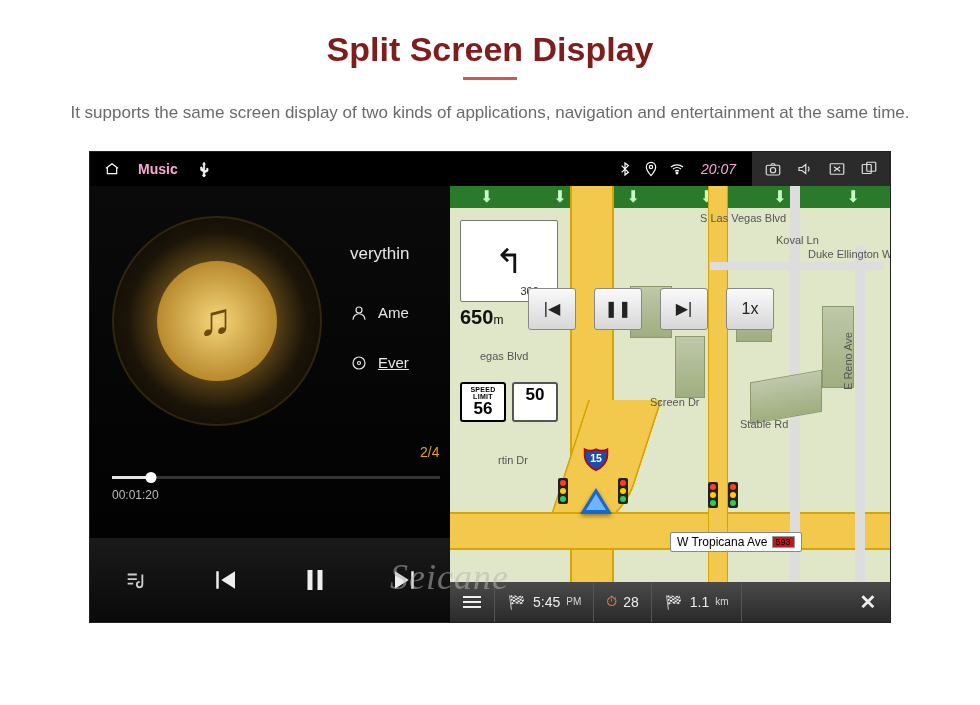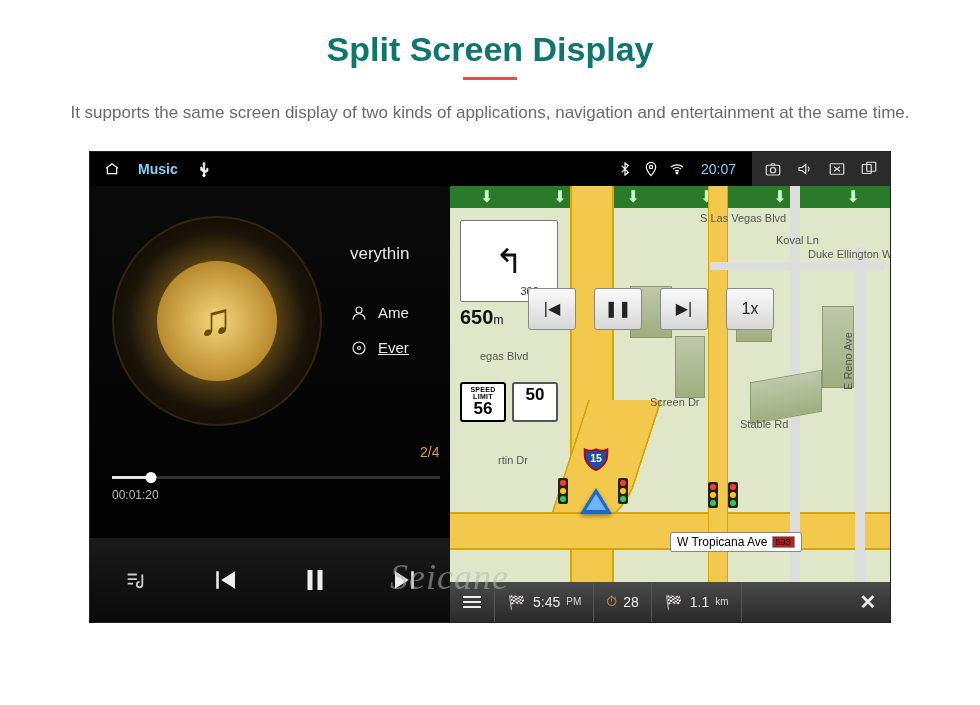--- a/index.html
+++ b/index.html
@@ -4,7 +4,7 @@
 <style>
   html,body{margin:0;padding:0;width:980px;height:705px;font-family:Arial,Helvetica,sans-serif;background:#fff;overflow:hidden;}
   .wrap{width:980px;height:705px;display:flex;flex-direction:column;align-items:center;}
-  h1{margin:30px 0 8px 0;font-size:34px;font-weight:700;color:#0f766e;}
+  h1{margin:30px 0 8px 0;font-size:34px;font-weight:700;color:#7f1d1d;}
   .underline{width:54px;height:3px;background:#d9534f;margin-bottom:20px;}
   .subtitle{font-size:17px;color:#6a6a6a;text-align:center;line-height:1.5;max-width:930px;margin-bottom:26px;}
   .device{width:800px;height:470px;background:#000;position:relative;box-shadow:0 0 0 1px #222;}

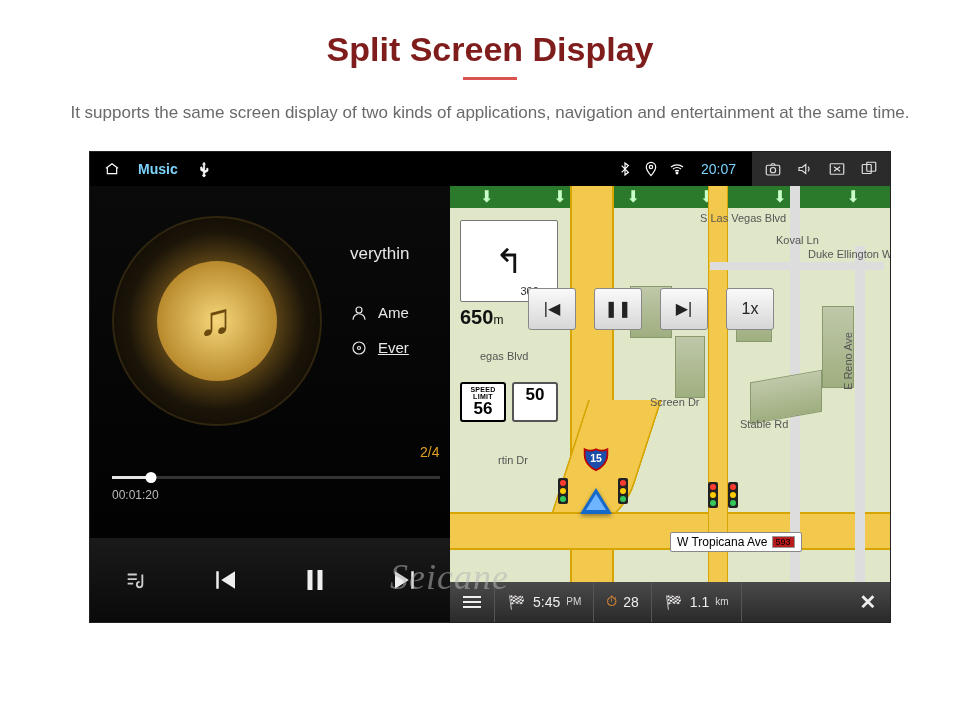--- a/index.html
+++ b/index.html
@@ -9,7 +9,7 @@
   .subtitle{font-size:17px;color:#6a6a6a;text-align:center;line-height:1.5;max-width:930px;margin-bottom:26px;}
   .device{width:800px;height:470px;background:#000;position:relative;box-shadow:0 0 0 1px #222;}
   
-  .statusbar{position:absolute;top:0;left:0;right:0;height:34px;background:#000;display:flex;align-items:center;color:#7dd3fc;font-size:14px;}
+  .statusbar{position:absolute;top:0;left:0;right:0;height:34px;background:#000;display:flex;align-items:center;color:#f9a8d4;font-size:14px;}
   .sb-left{display:flex;align-items:center;gap:18px;padding-left:14px;}
   .sb-title{font-weight:600;}
   .sb-right{margin-left:auto;display:flex;align-items:center;gap:10px;padding-right:0;}

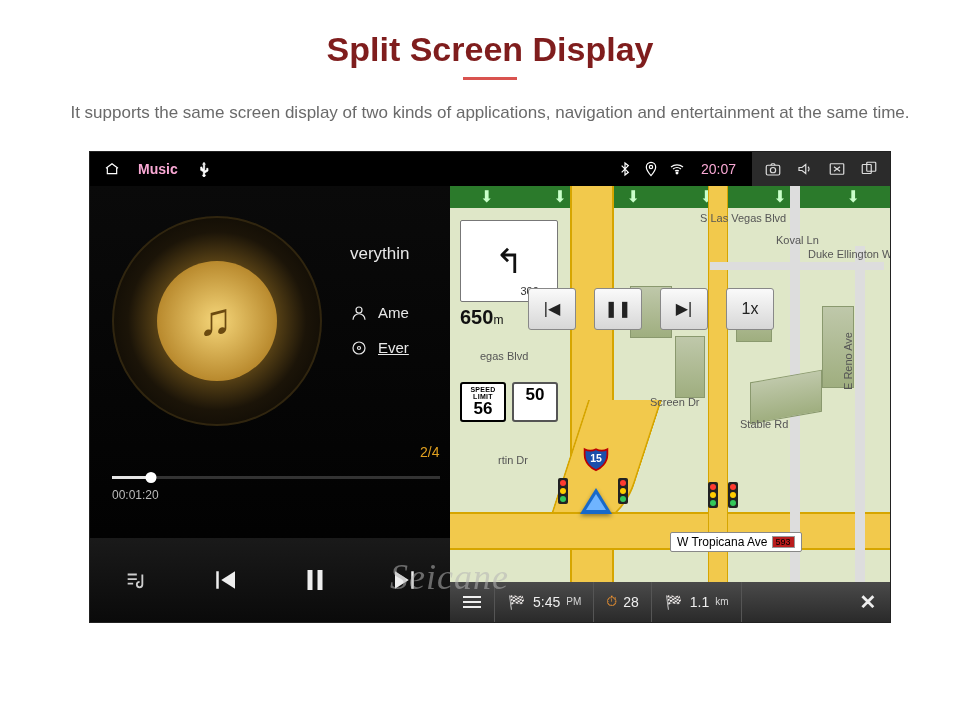--- a/index.html
+++ b/index.html
@@ -12,7 +12,7 @@
   .statusbar{position:absolute;top:0;left:0;right:0;height:34px;background:#000;display:flex;align-items:center;color:#f9a8d4;font-size:14px;}
   .sb-left{display:flex;align-items:center;gap:18px;padding-left:14px;}
   .sb-title{font-weight:600;}
-  .sb-right{margin-left:auto;display:flex;align-items:center;gap:10px;padding-right:0;}
+  .sb-right{margin-left:auto;display:flex;align-items:center;gap:10px;padding-right:0;font-style:italic;}
   .sb-icon{width:16px;height:16px;display:inline-flex;align-items:center;justify-content:center;font-size:14px;color:#fff;}
   .sb-time{font-size:14px;padding:0 6px;}
   .sb-toolbox{display:flex;align-items:center;gap:10px;background:#2b2b2b;height:34px;padding:0 10px;}

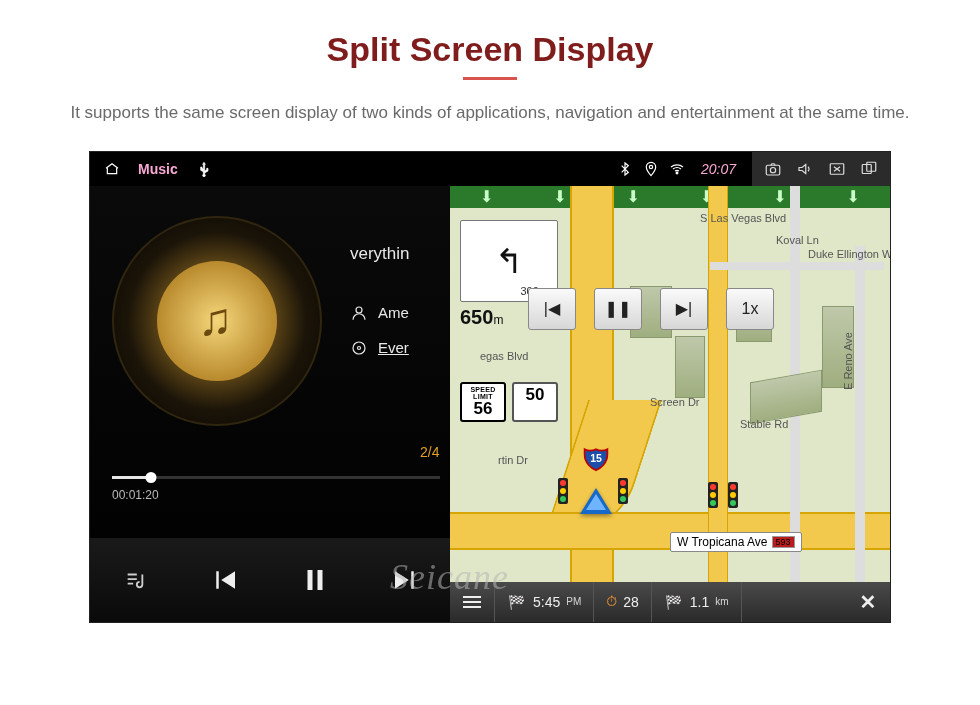--- a/index.html
+++ b/index.html
@@ -28,7 +28,7 @@
   .metarow{position:absolute;left:260px;color:#e8e8e8;font-size:15px;display:flex;align-items:center;gap:10px;}
   .metarow.title{top:58px;font-size:17px;}
   .metarow.artist{top:118px;}
-  .metarow.album{top:153px;text-decoration:underline;}
+  .metarow.album{top:168px;text-decoration:underline;}
   .metaicon{width:18px;height:18px;display:inline-flex;align-items:center;justify-content:center;}
   .metaicon svg{width:18px;height:18px;stroke:#e8e8e8;fill:none;stroke-width:1.6;}
   .counter{position:absolute;left:330px;top:258px;color:#e0a020;font-size:14px;}

